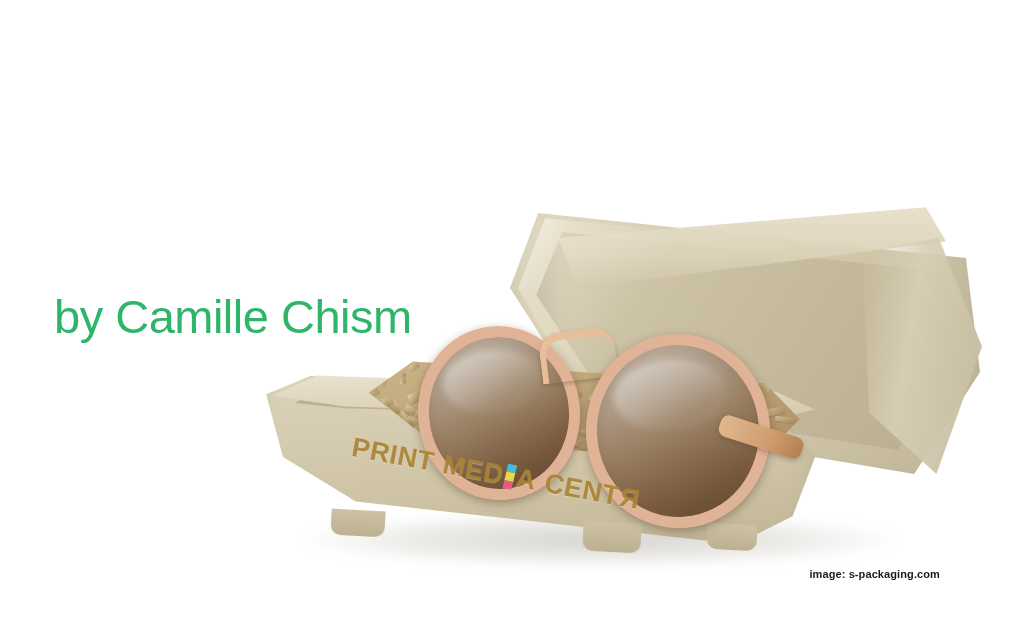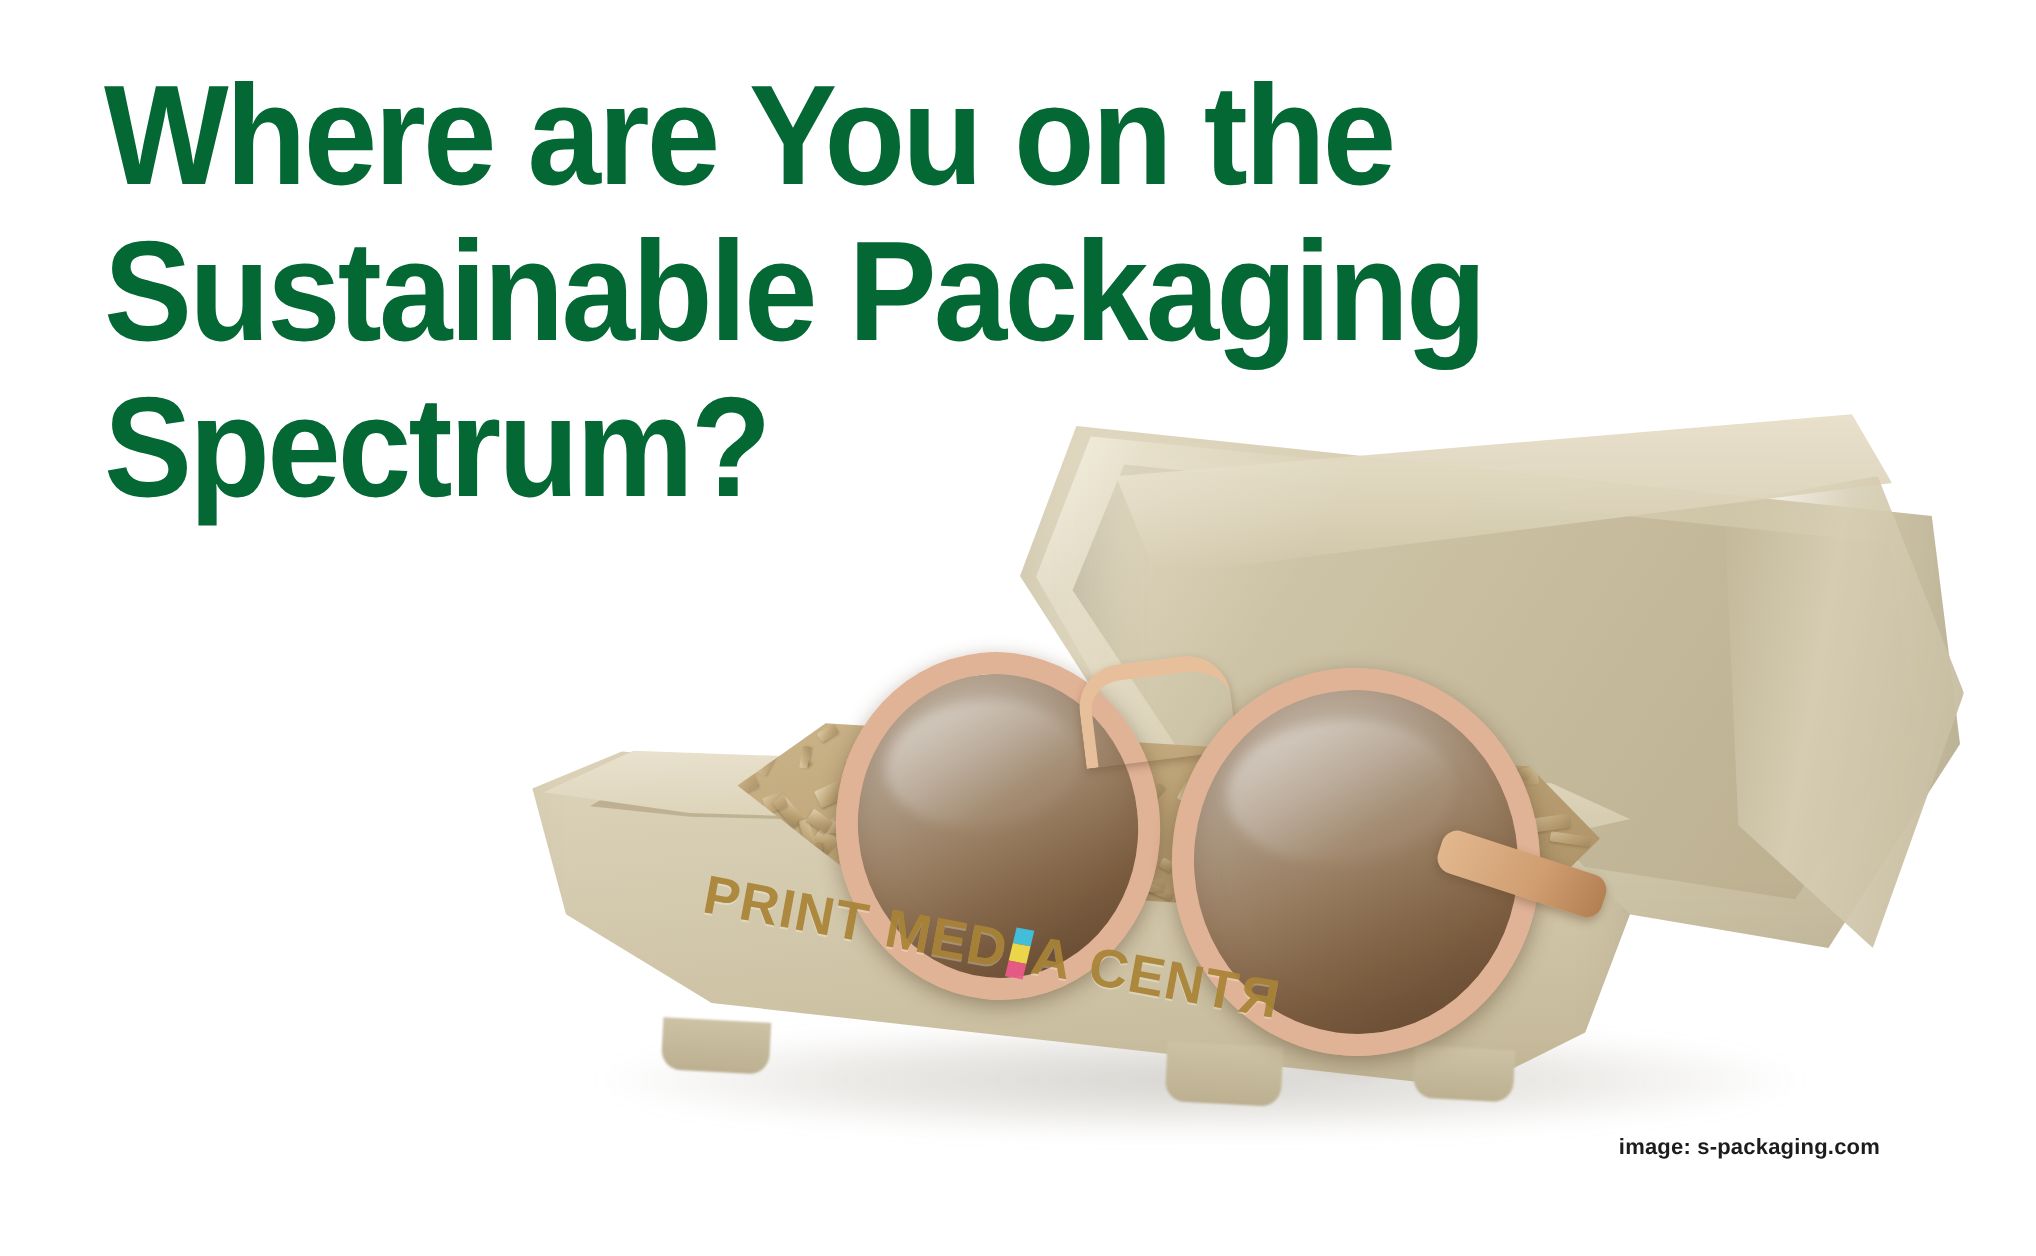--- a/index.html
+++ b/index.html
@@ -519,11 +519,6 @@
 
   </div>
 
-  <div class="headline">
-    <div class="headline-line">Where are You on the</div>
-    <div class="headline-line">Sustainable Packaging</div>
-    <div class="headline-line">Spectrum?</div>
-  </div>
 
 
   <div class="credit">image: s-packaging.com</div>

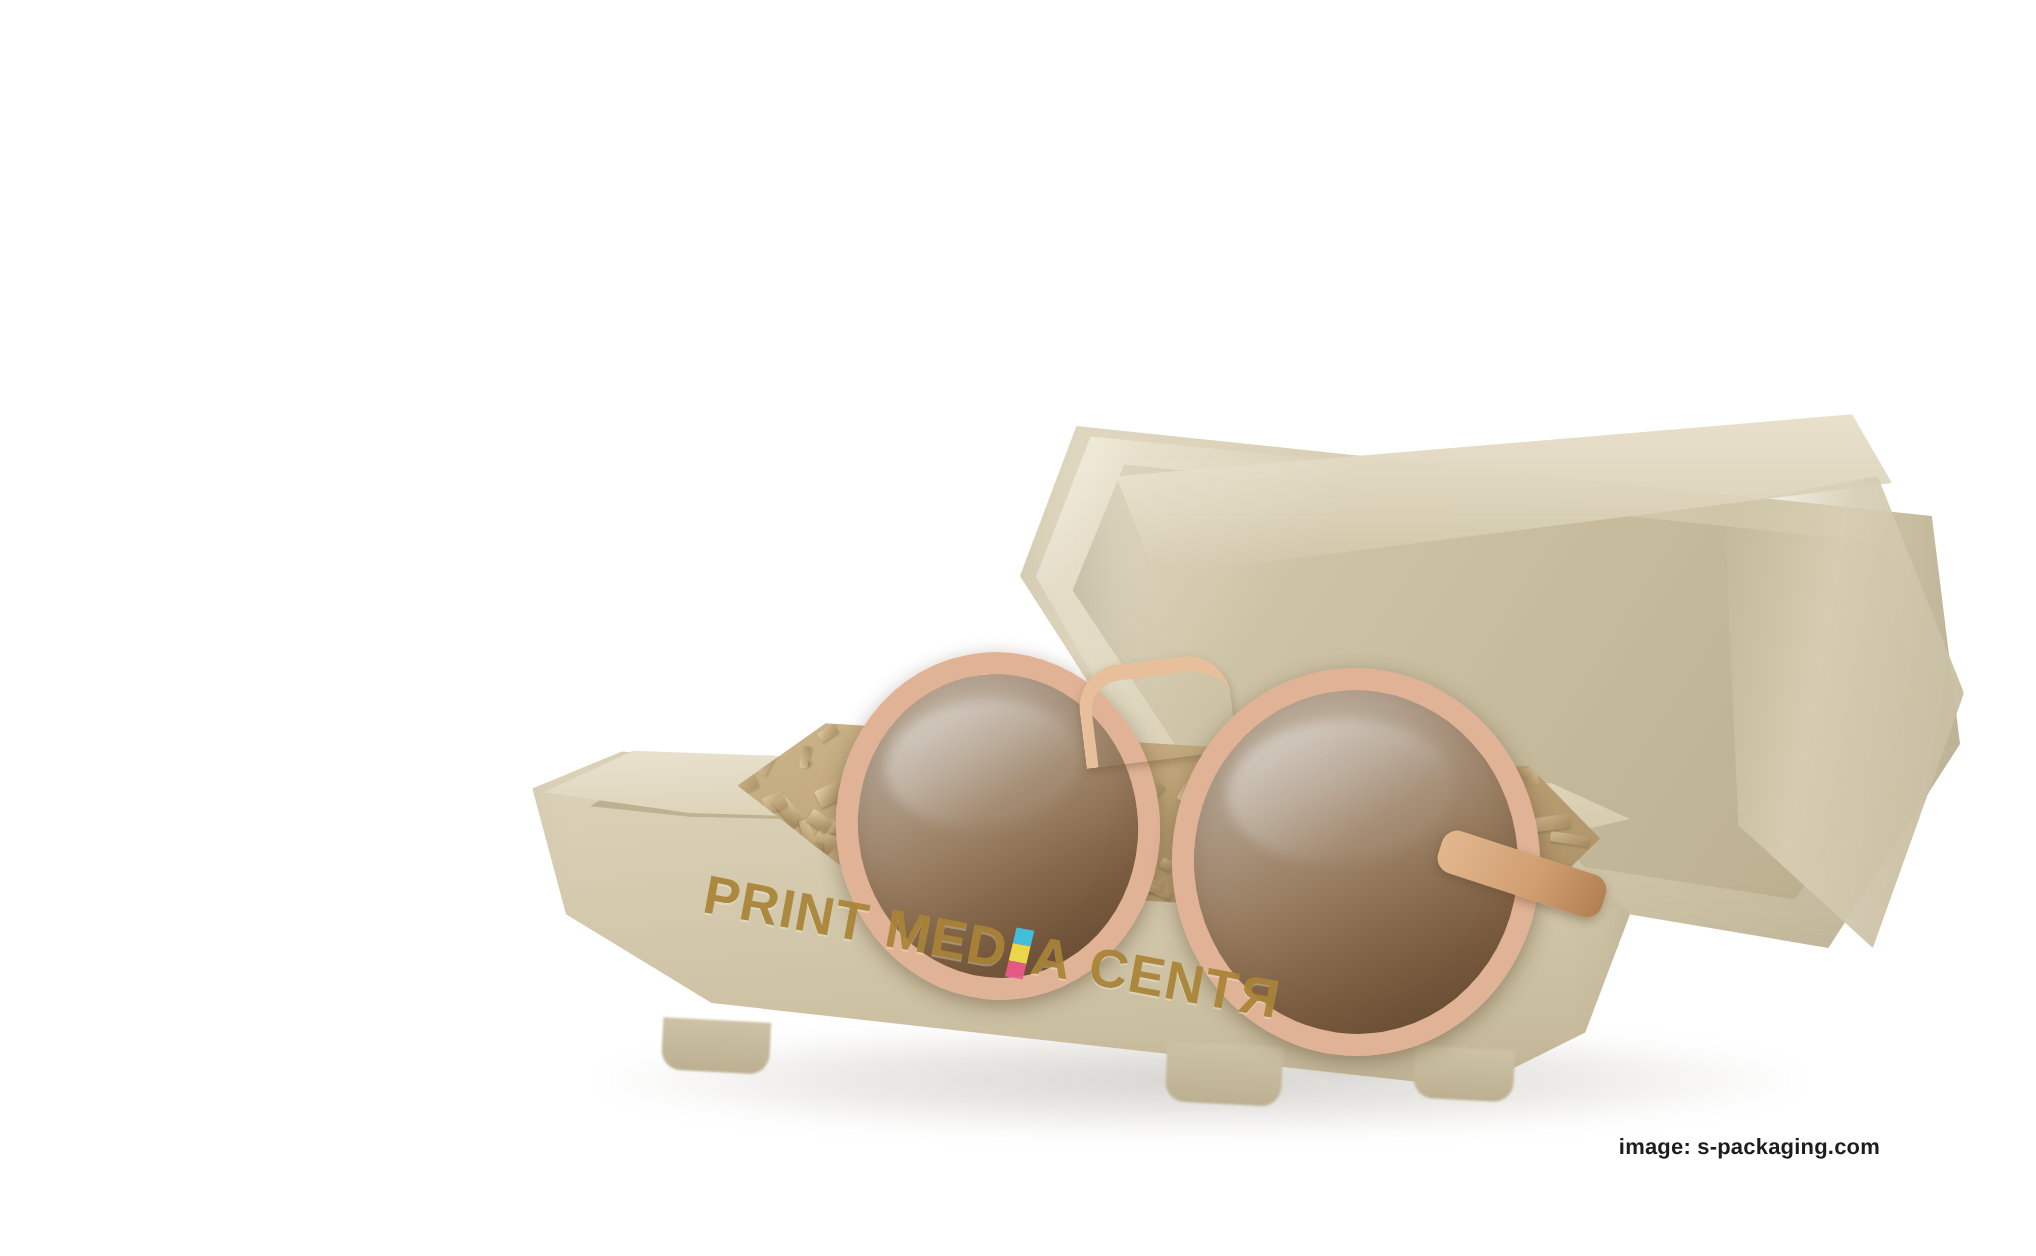--- a/index.html
+++ b/index.html
@@ -520,6 +520,7 @@
   </div>
 
 
+  <div class="byline">by Camille Chism</div>
 
   <div class="credit">image: s-packaging.com</div>
 

